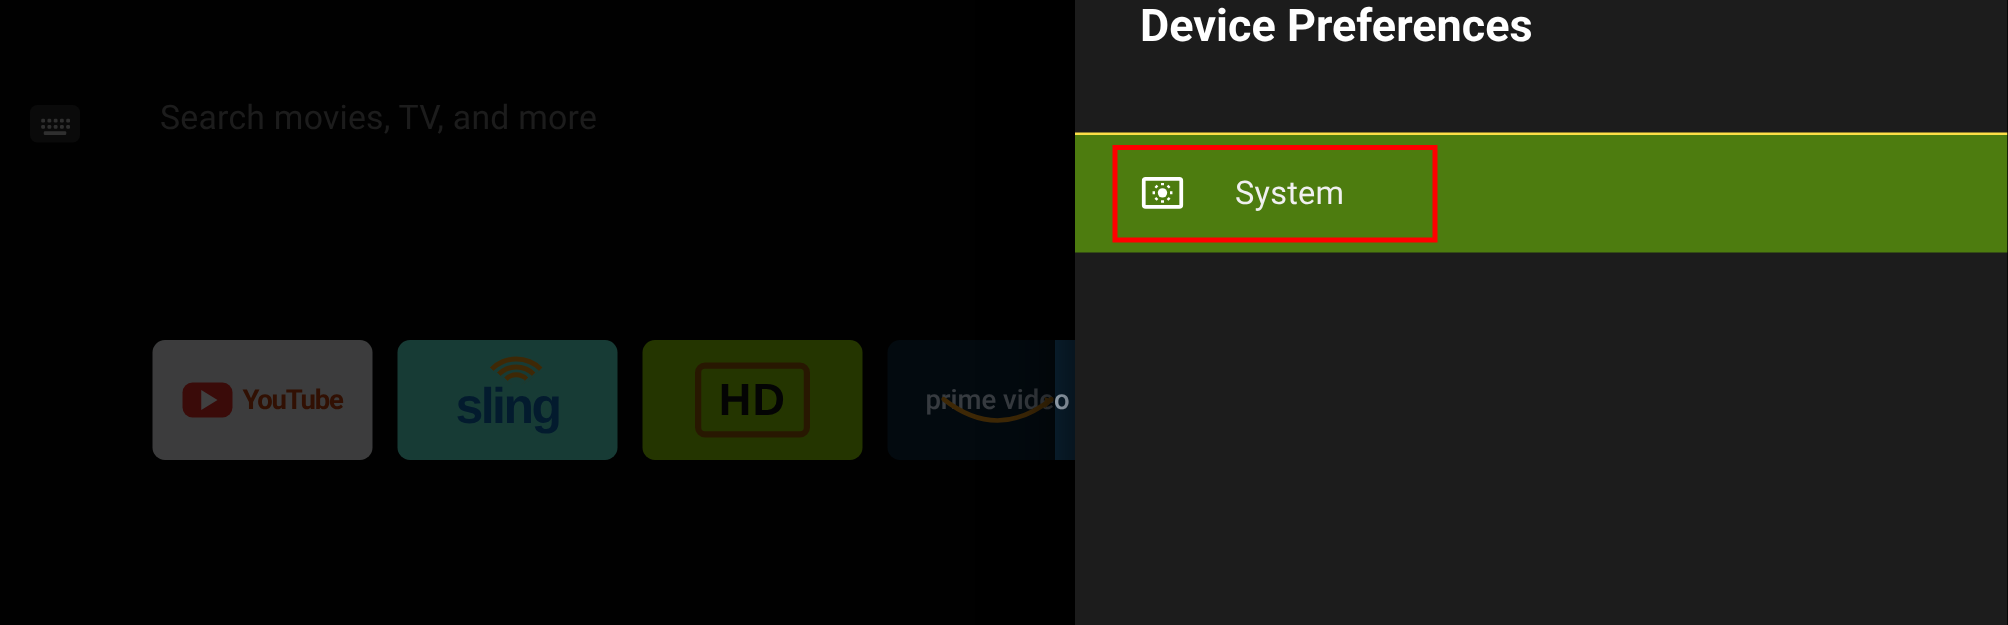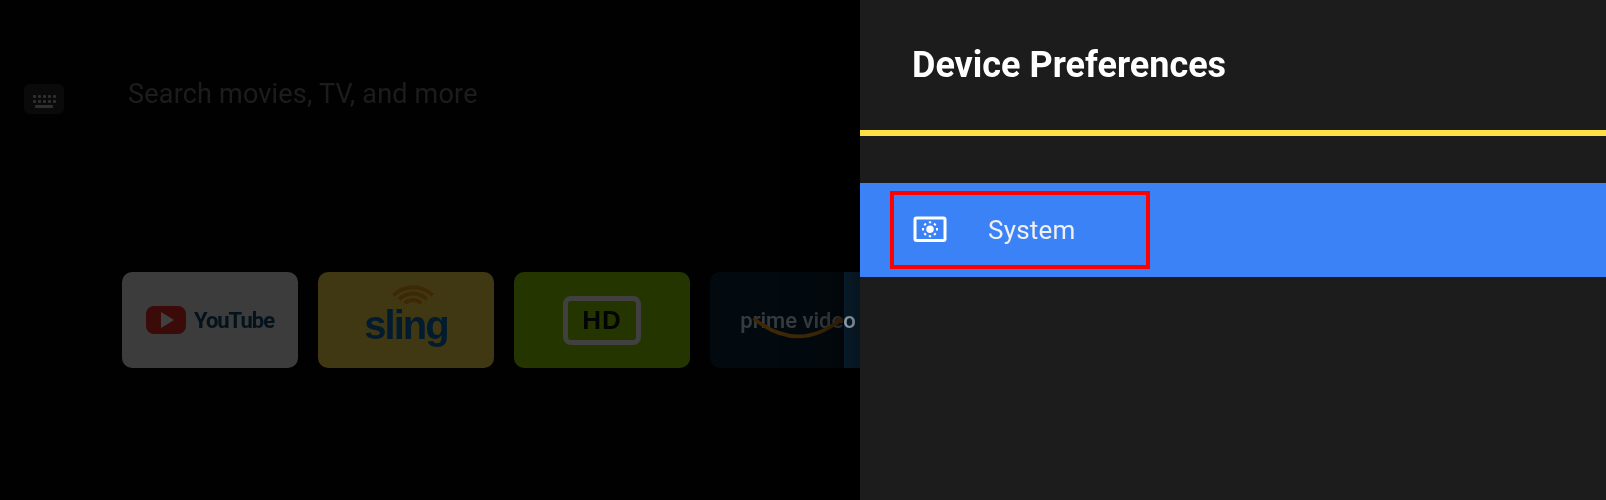--- a/index.html
+++ b/index.html
@@ -154,11 +154,11 @@
   }
 
   .panel-header {
-    height: 136px;
-    display: flex;
-    align-items: center;
+    height: 108px;
+    display: flex;
+    align-items: flex-start;
     padding-left: 52px;
-    border-bottom: 6px solid #fde047;
+    border-bottom: 2px solid #fde047;
     box-sizing: border-box;
   }
   .panel-title {

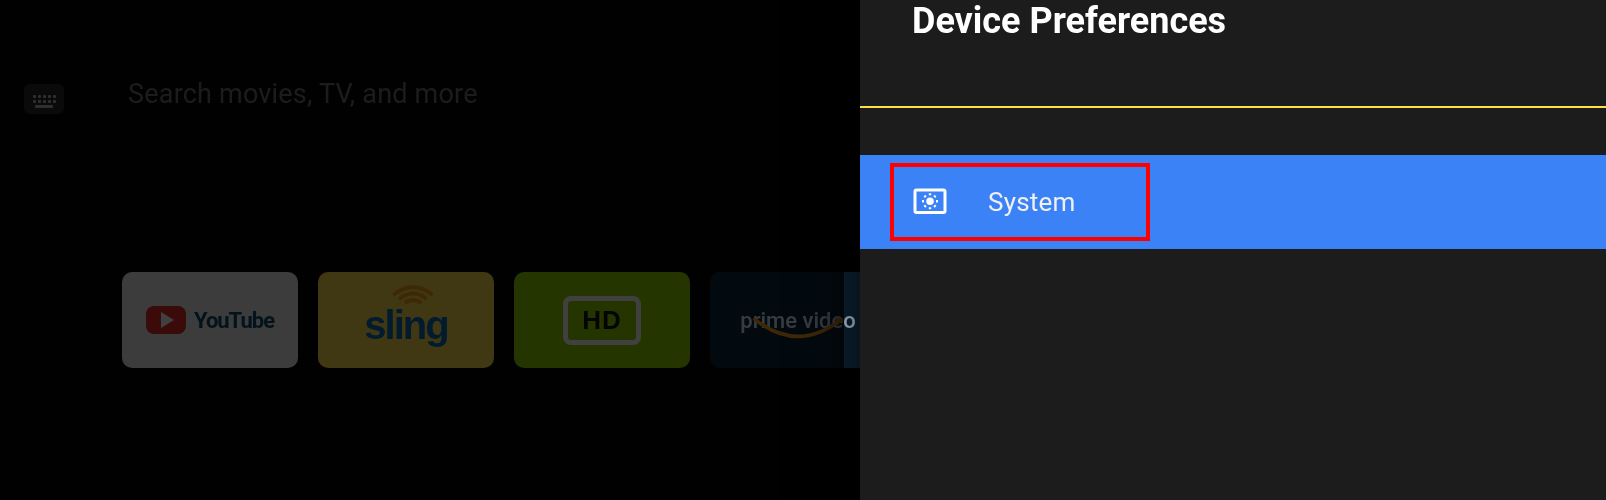--- a/index.html
+++ b/index.html
@@ -176,8 +176,7 @@
     position: relative;
   }
   .menu-item.selected {
-    background: #3b82f6;
-    margin-top: 47px;
+    background: #4d7c0f;
   }
   .menu-icon {
     width: 36px;

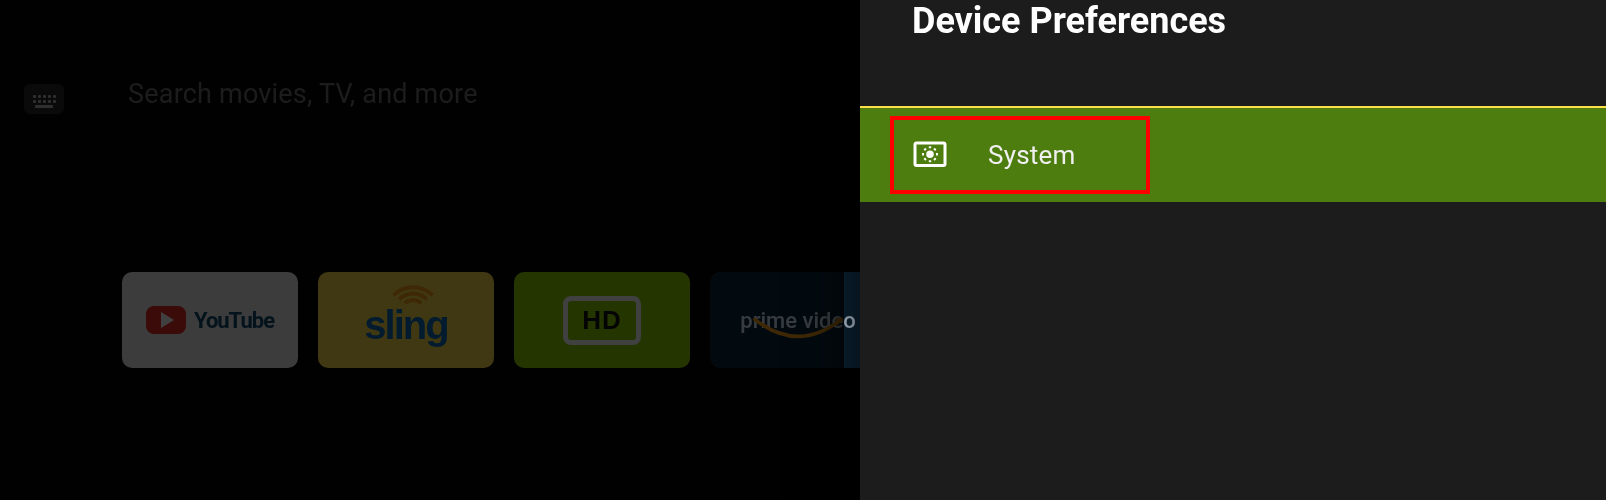--- a/index.html
+++ b/index.html
@@ -97,7 +97,7 @@
     width:0;height:0;border-top:8px solid transparent;border-bottom:8px solid transparent;
     border-left:13px solid #fff; margin-left:3px;
   }
-  .yt-text { font-weight:700; color:#0c4a6e; font-size:22px; letter-spacing:-1px;}
+  .yt-text { font-weight:700; color:#c2410c; font-size:22px; letter-spacing:-1px;}
 
   
   .tile-sling {

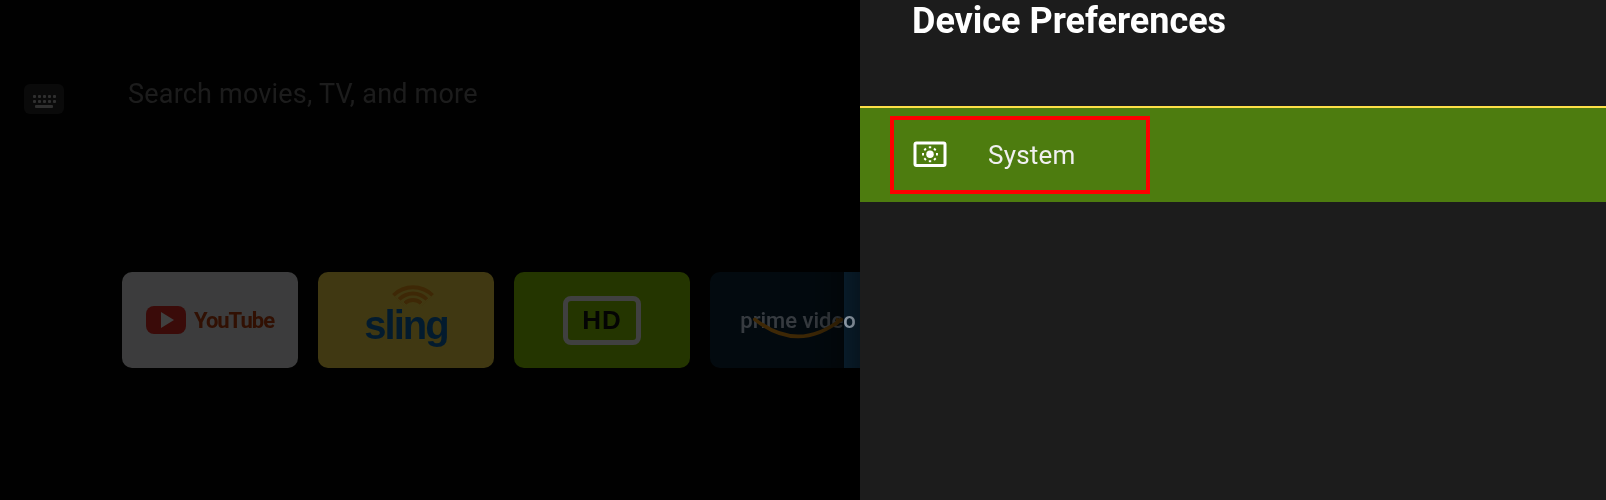--- a/index.html
+++ b/index.html
@@ -101,7 +101,7 @@
 
   
   .tile-sling {
-    background:#fde047;
+    background:#5eead4;
     flex-direction: column;
     justify-content: center;
   }

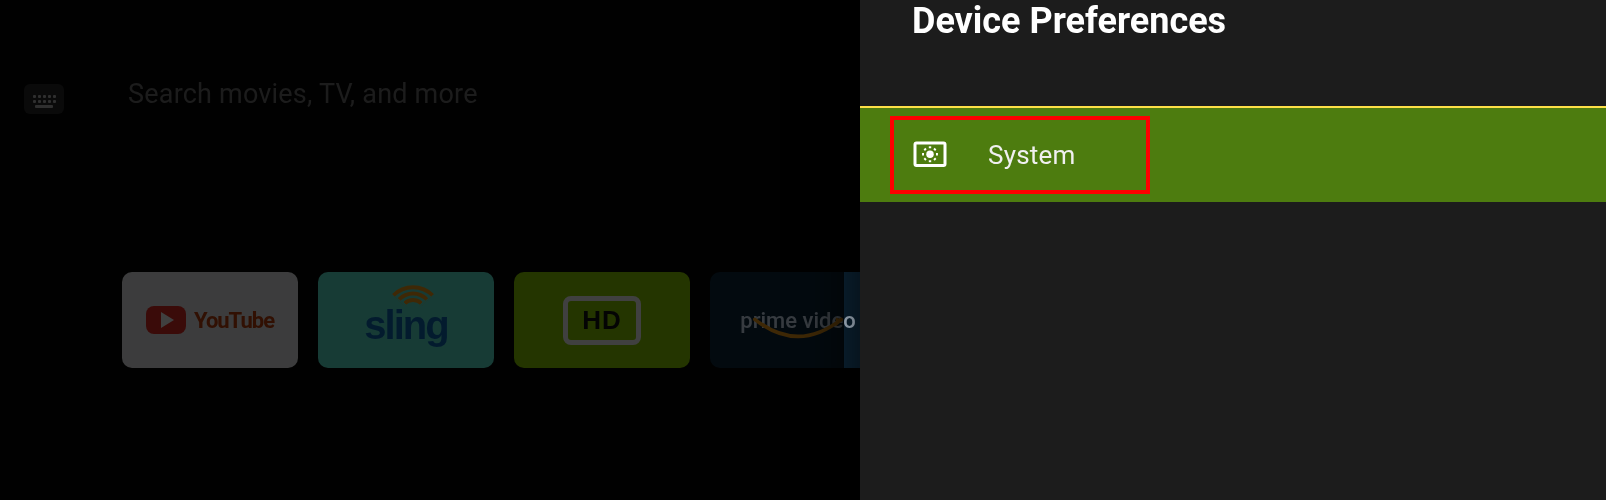--- a/index.html
+++ b/index.html
@@ -123,8 +123,8 @@
     background: #8fd400;
   }
   .hd-box{
-    padding: 4px 14px; border:5px solid #ffffff; border-radius:8px;
-    color:#111; font-weight:900; font-size:26px; letter-spacing:1px;
+    padding: 4px 14px; border:5px solid #a16207; border-radius:8px;
+    color:#111; font-weight:900; font-size:36px; letter-spacing:1px;
     font-family: Arial, sans-serif;
   }
 

